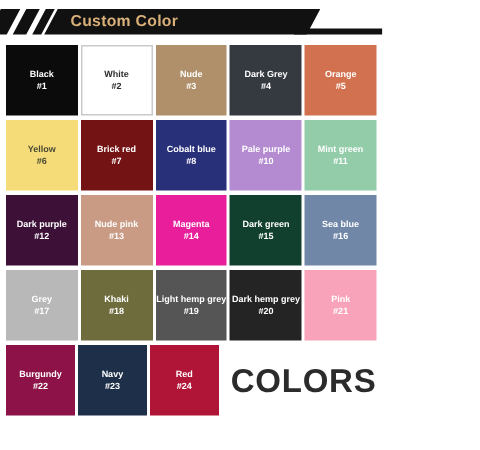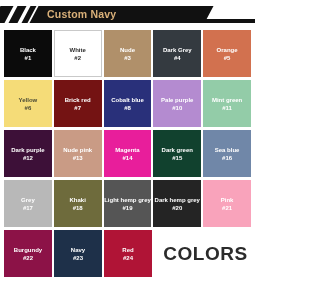--- a/index.html
+++ b/index.html
@@ -122,7 +122,7 @@
   <div class="stripe stripe-3"></div>
   <div class="banner"></div>
   <div class="banner-tail"></div>
-  <div class="banner-label">Custom Navy</div>
+  <div class="banner-label">Custom Color</div>
 </div>
 
 <div class="grid" id="swatch-grid">

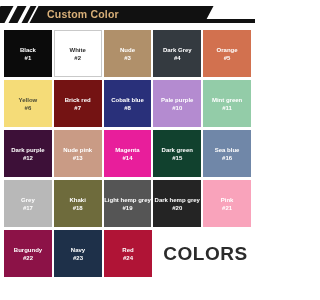--- a/index.html
+++ b/index.html
@@ -106,7 +106,7 @@
     display: flex;
     align-items: center;
     justify-content: center;
-    font-size: 19px;
+    font-size: 22px;
     font-weight: bold;
     color: #2b2b2b;
     letter-spacing: .5px;

